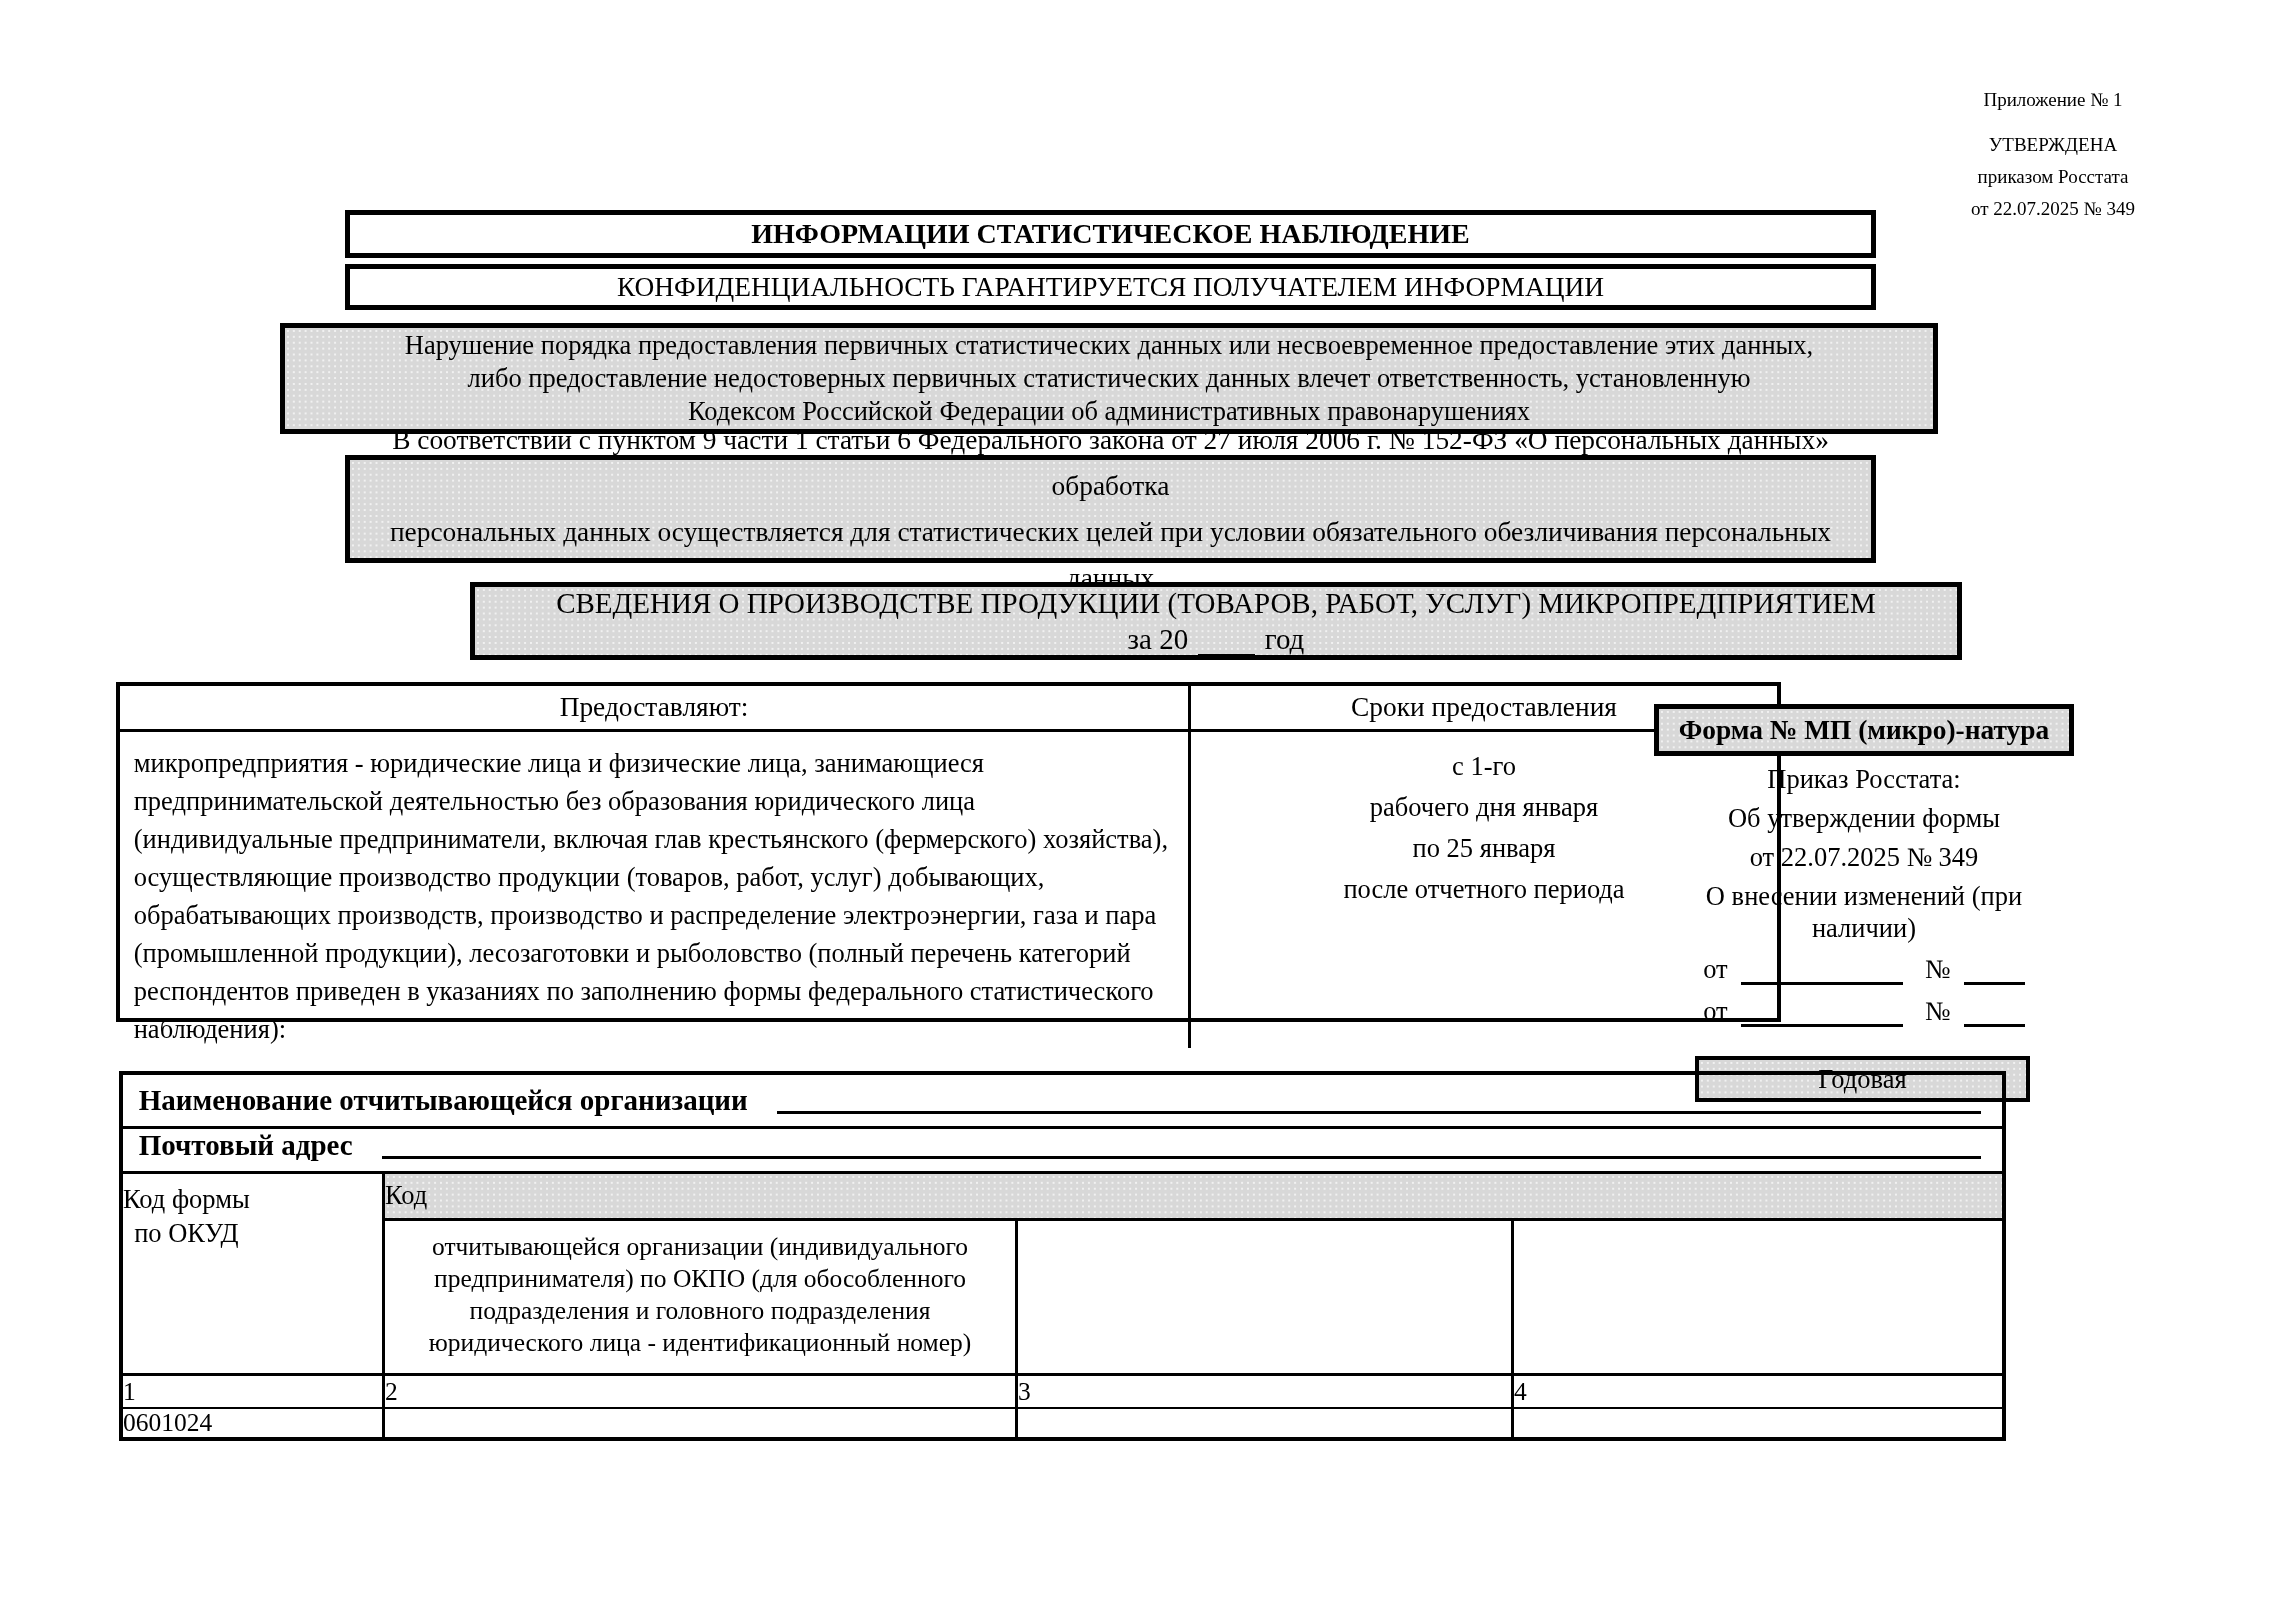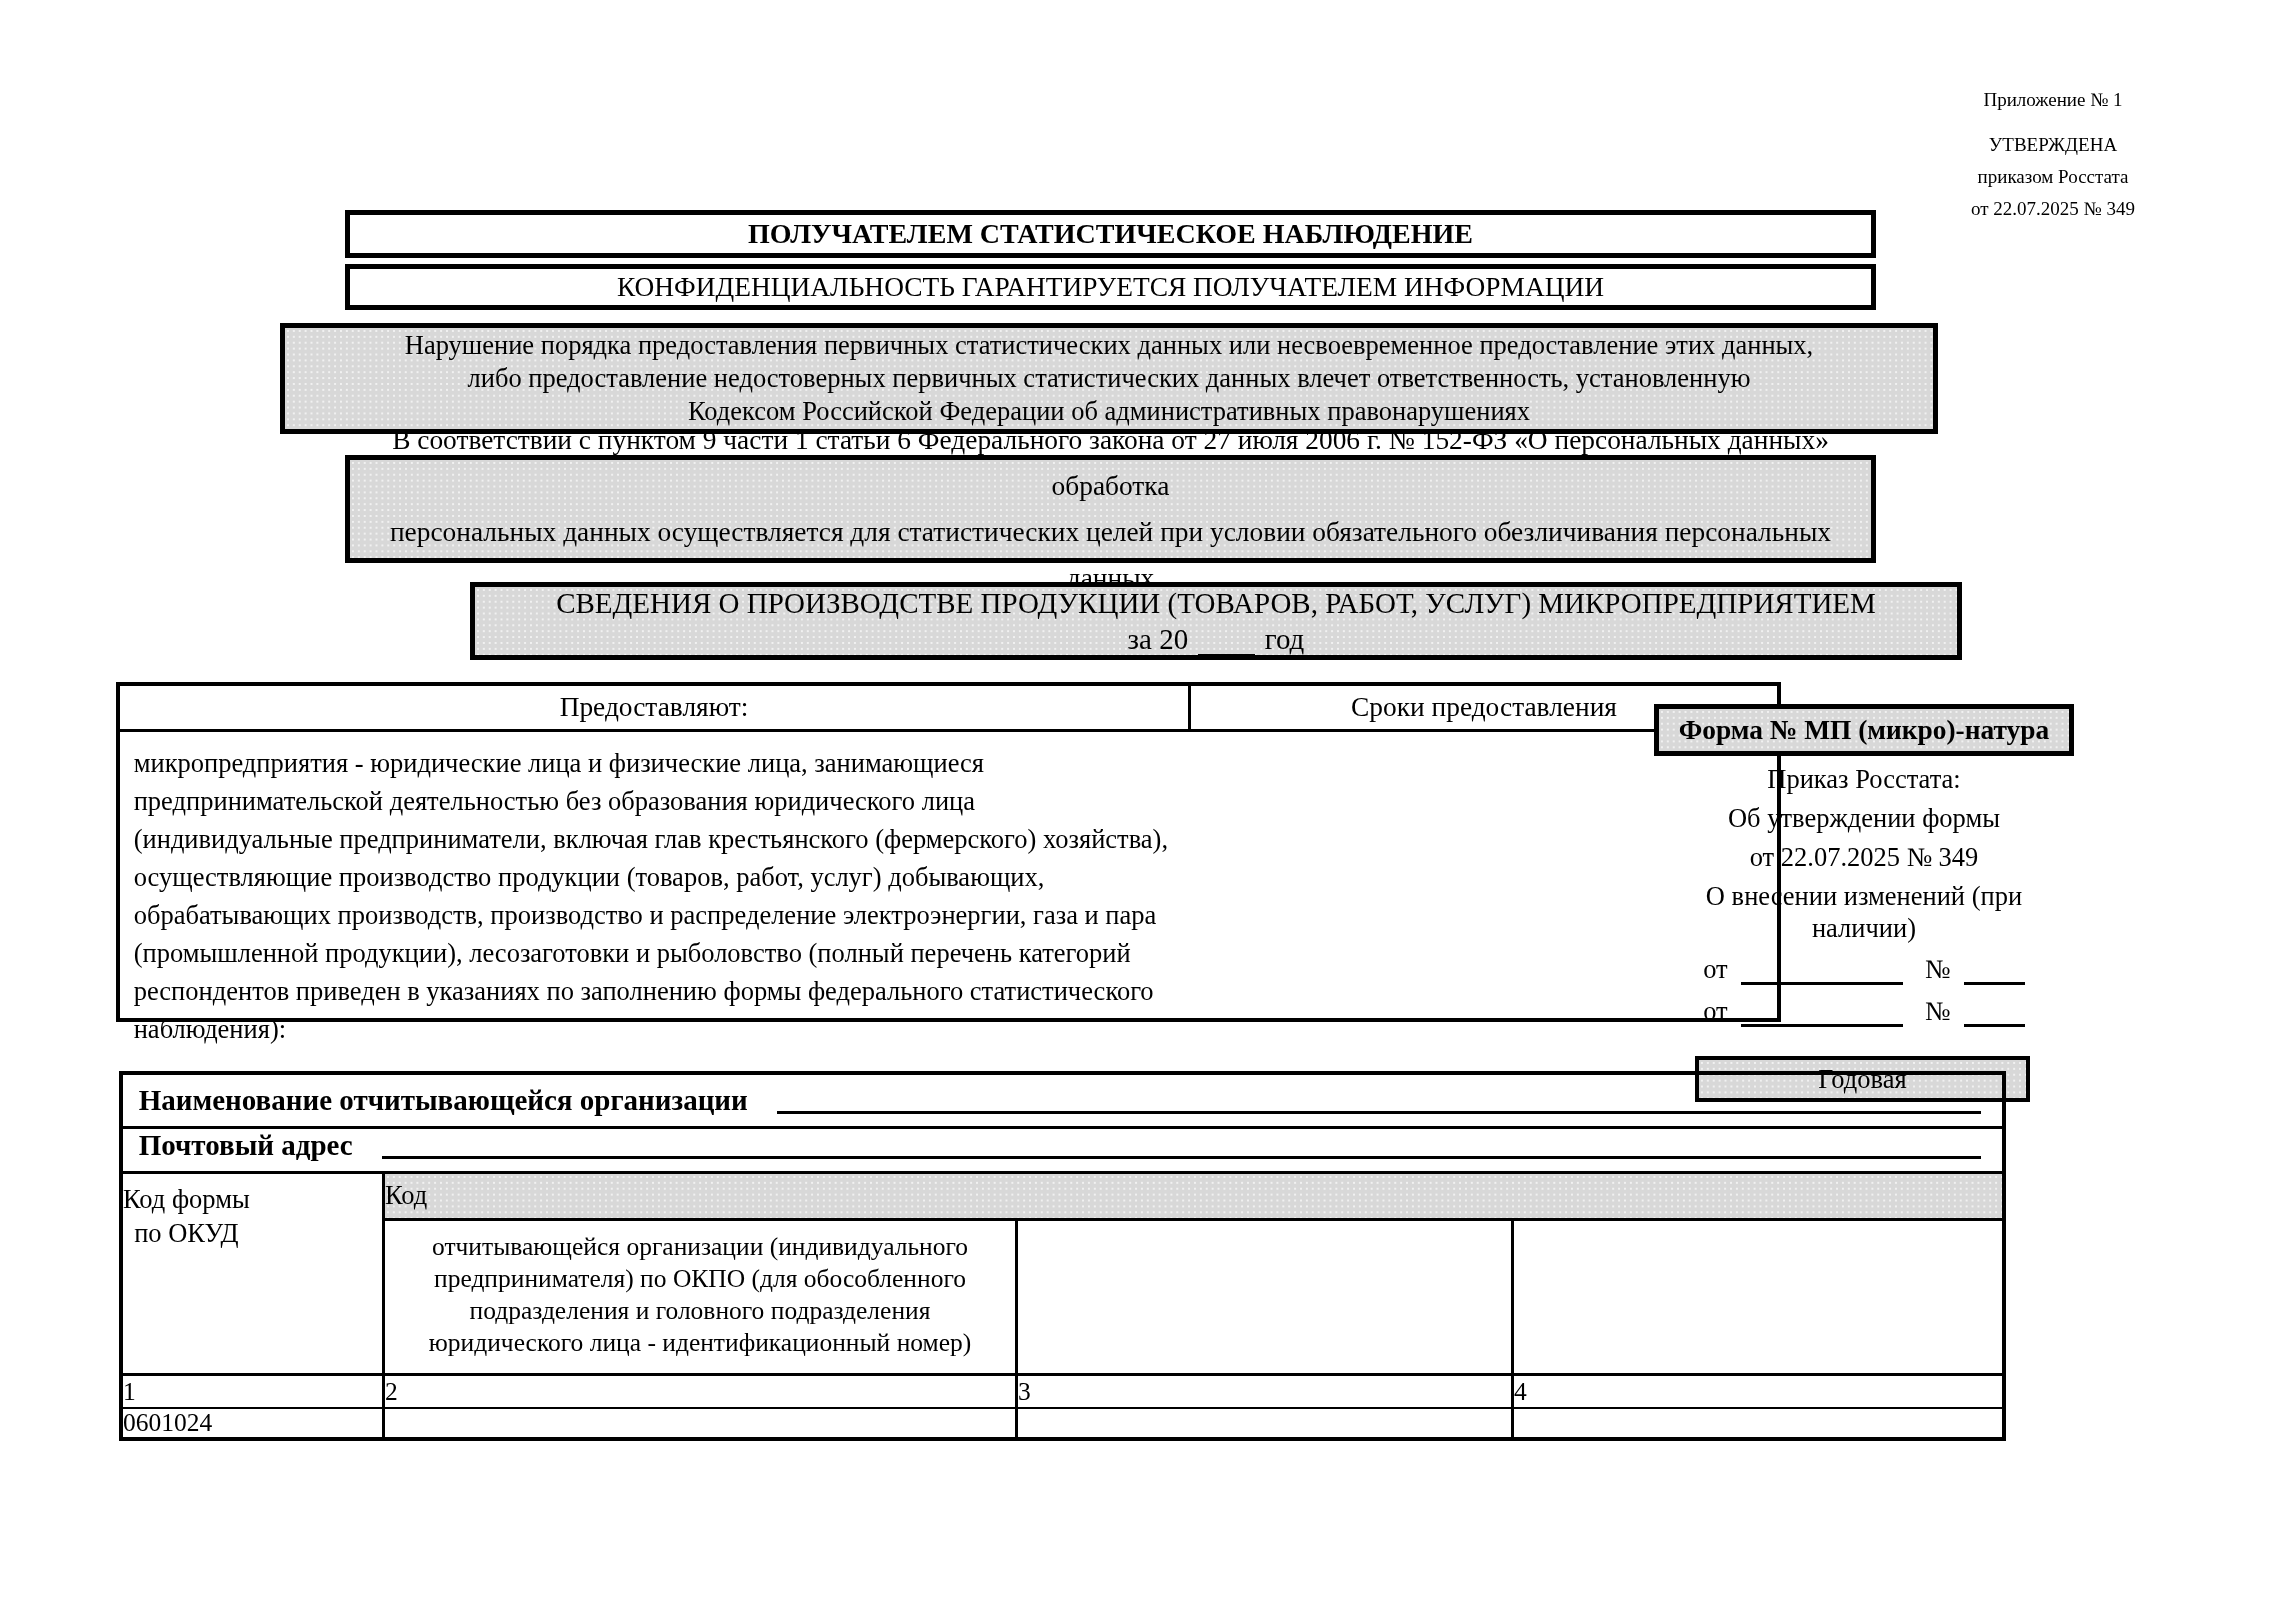--- a/index.html
+++ b/index.html
@@ -82,7 +82,7 @@
 </div>
 
 <div class="abs box center bold fed-box">
-  <div>ПОЛУЧАТЕЛЕМ СТАТИСТИЧЕСКОЕ НАБЛЮДЕНИЕ</div>
+  <div>ИНФОРМАЦИИ СТАТИСТИЧЕСКОЕ НАБЛЮДЕНИЕ</div>
 </div>
 
 <div class="abs box center conf-box">

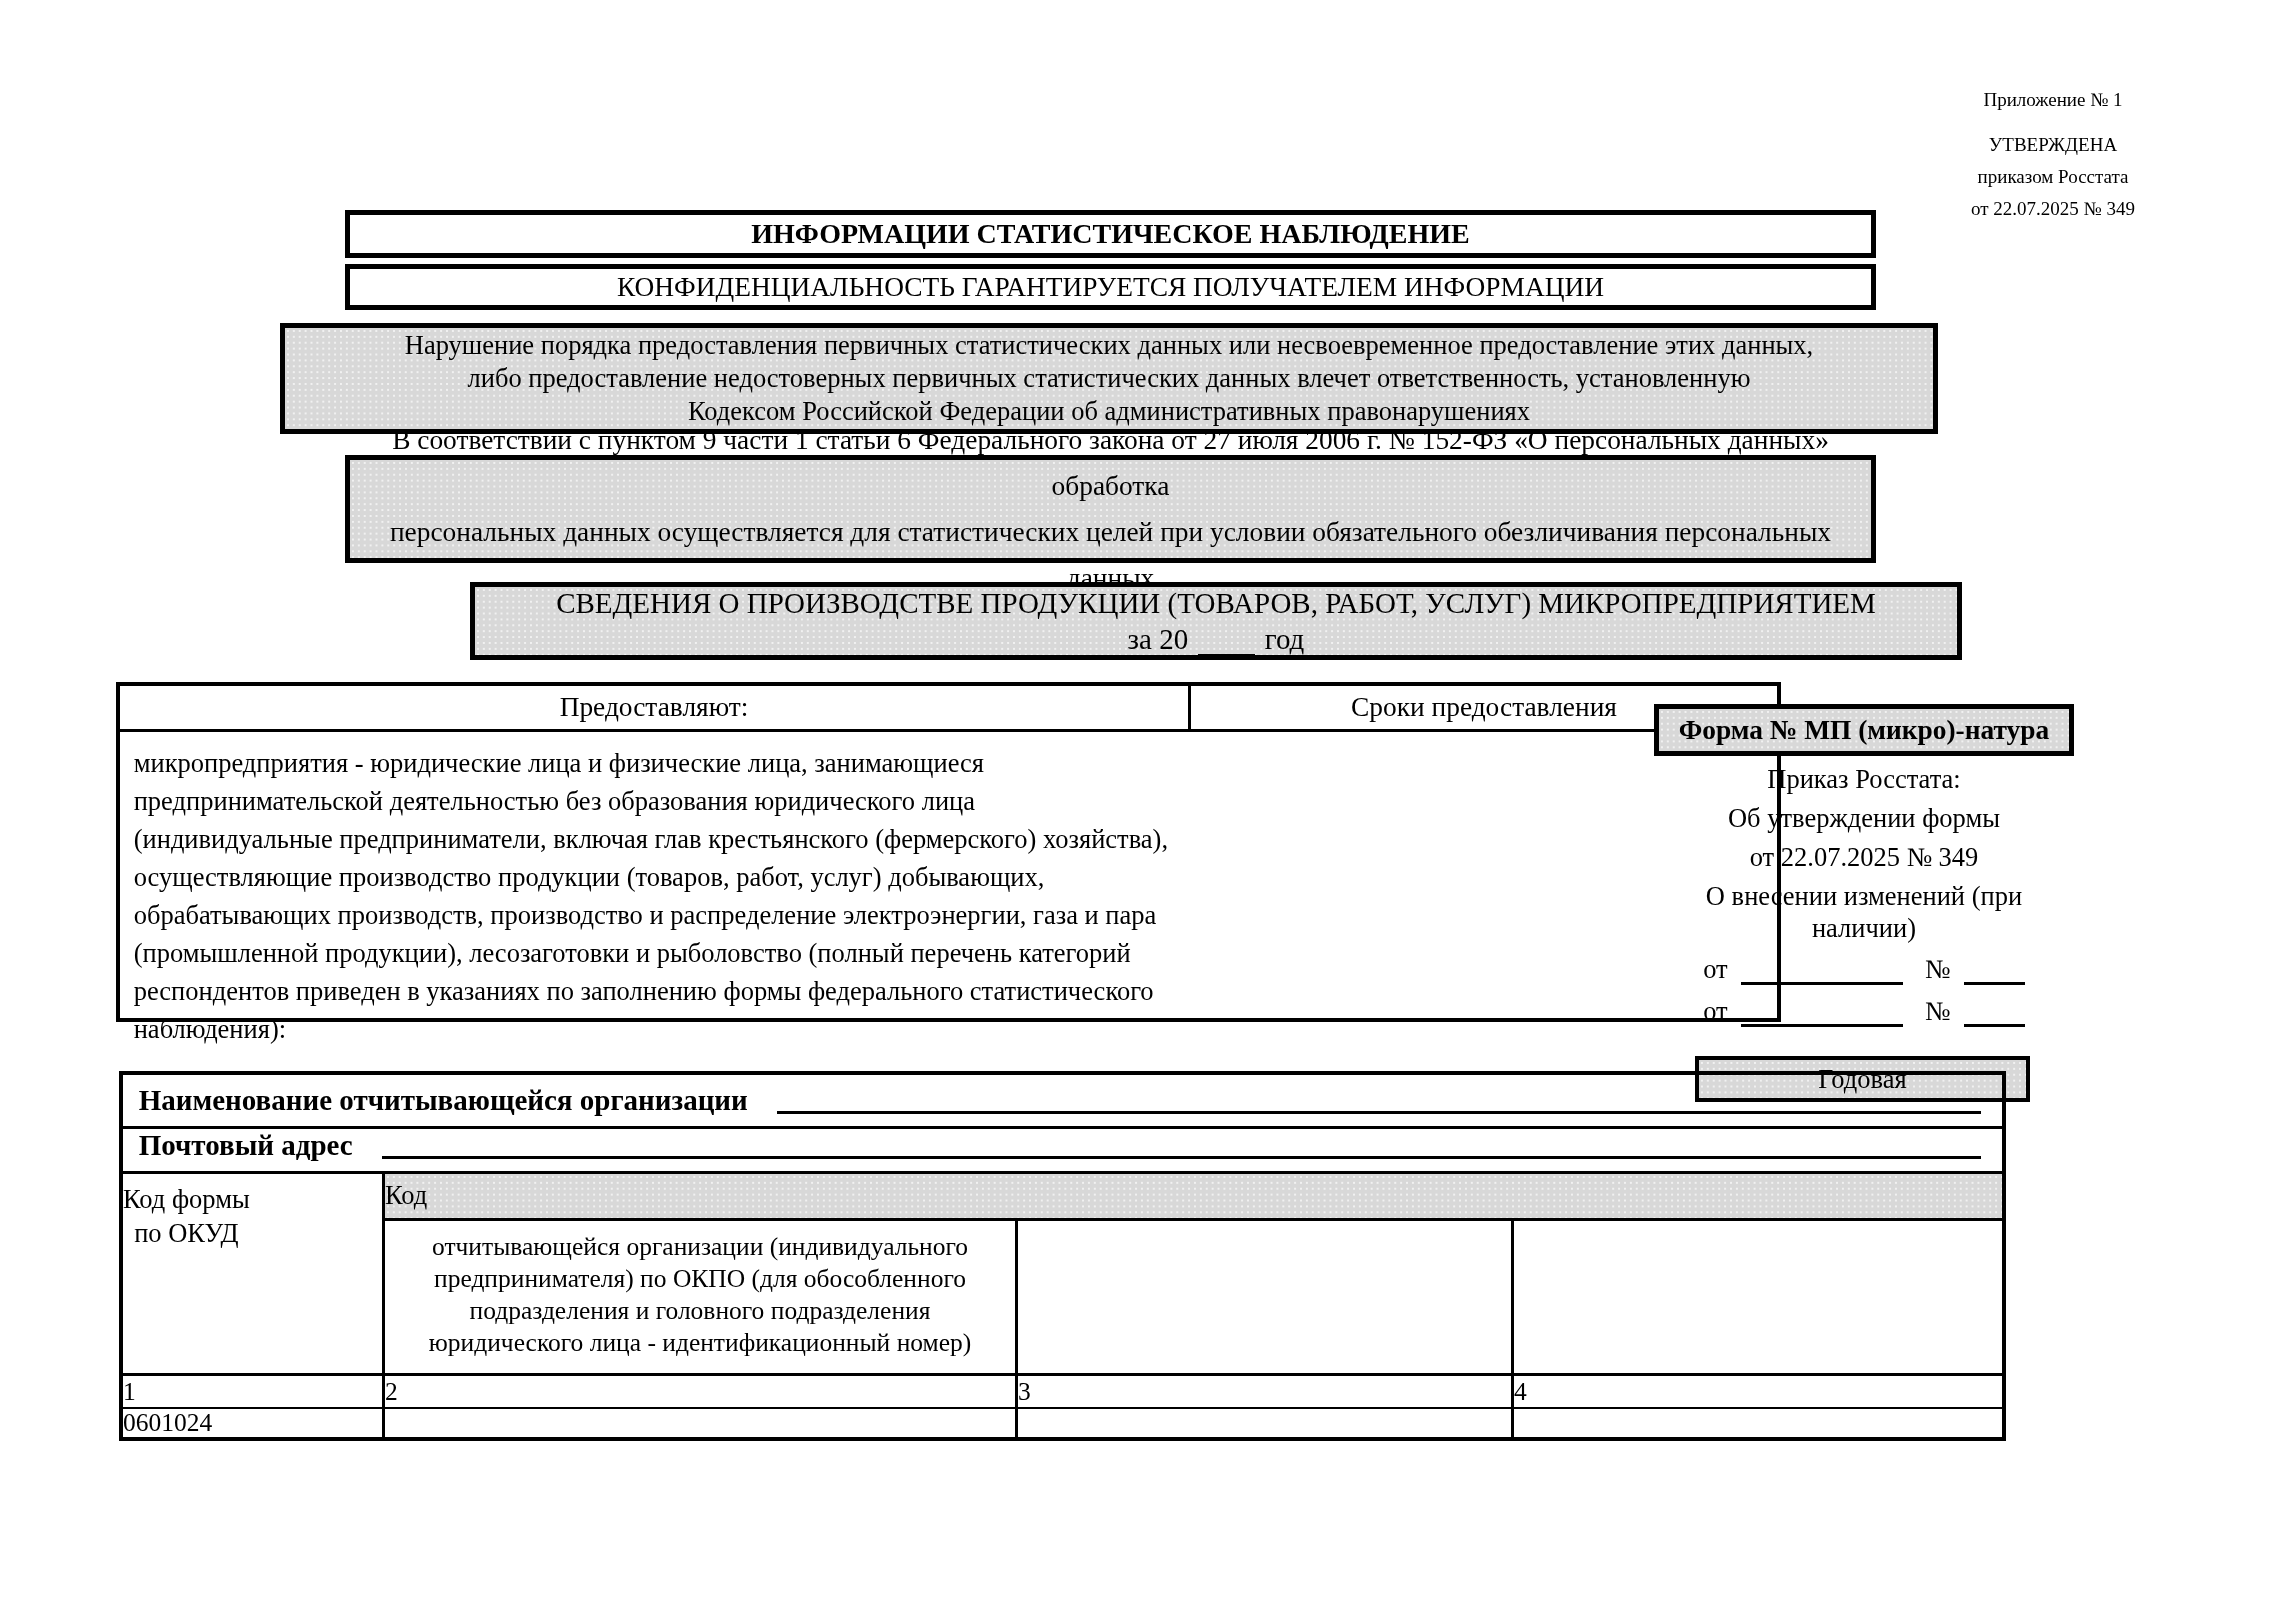--- a/index.html
+++ b/index.html
@@ -120,6 +120,12 @@
     <div class="cL">
       <div>микропредприятия - юридические лица и физические лица, занимающиеся предпринимательской деятельностью без образования юридического лица (индивидуальные предприниматели, включая глав крестьянского (фермерского) хозяйства), осуществляющие производство продукции (товаров, работ, услуг) добывающих, обрабатывающих производств, производство и распределение электроэнергии, газа и пара (промышленной продукции), лесозаготовки и рыболовство (полный перечень категорий респондентов приведен в указаниях по заполнению формы федерального статистического наблюдения):</div>
     </div>
+    <div class="cR">
+      <div>с 1-го</div>
+      <div>рабочего дня января</div>
+      <div>по 25 января</div>
+      <div>после отчетного периода</div>
+    </div>
   </div>
 </div>
 

